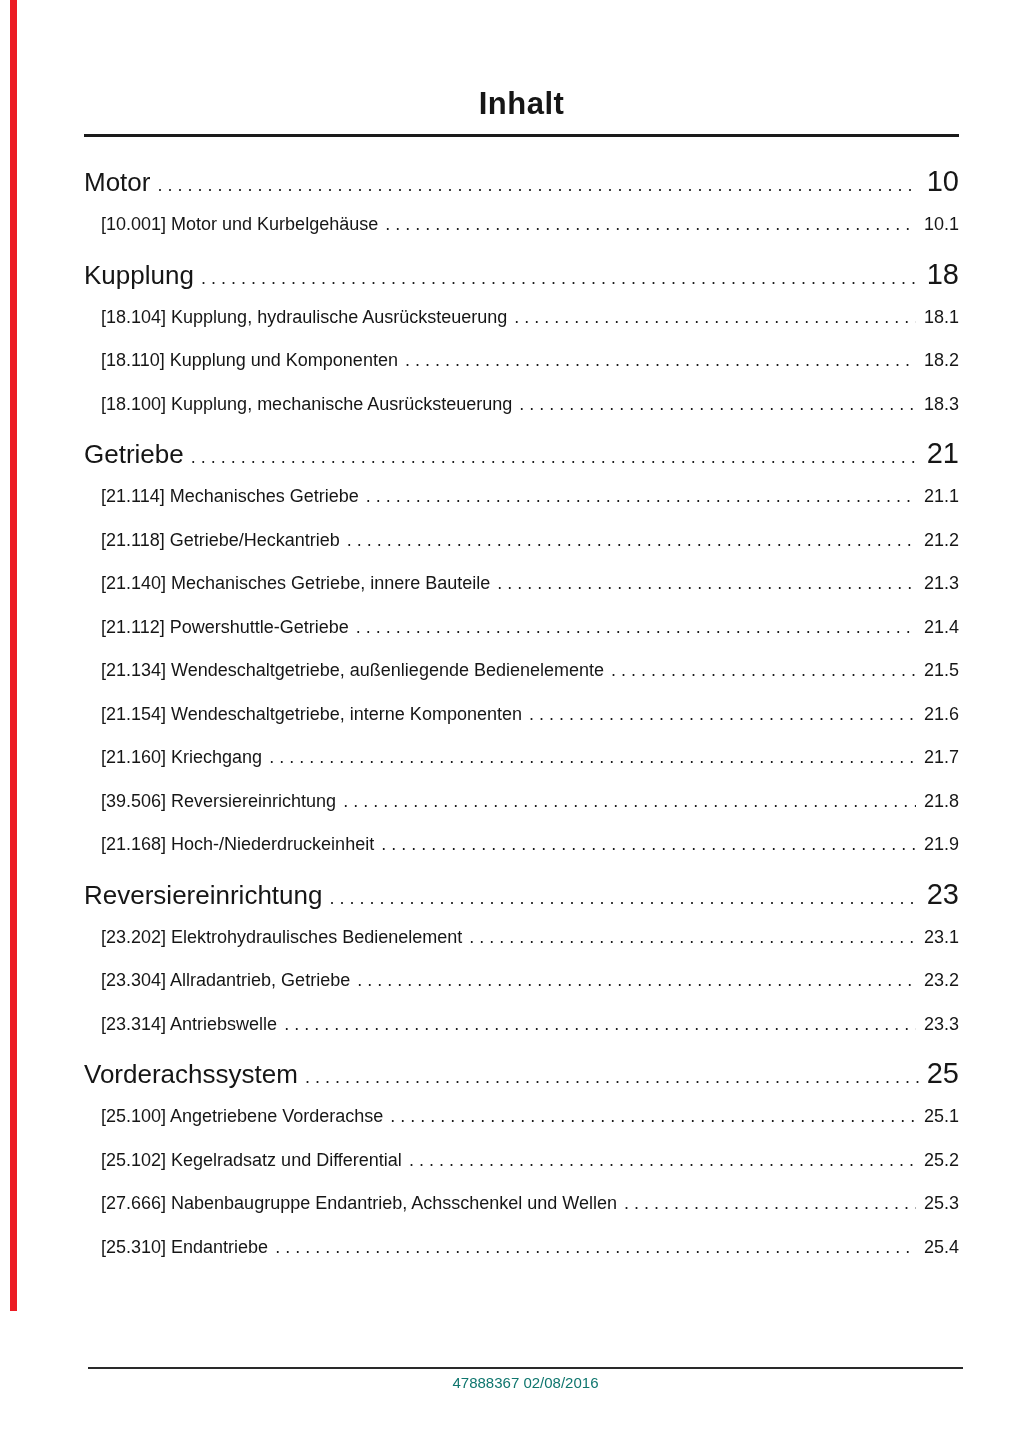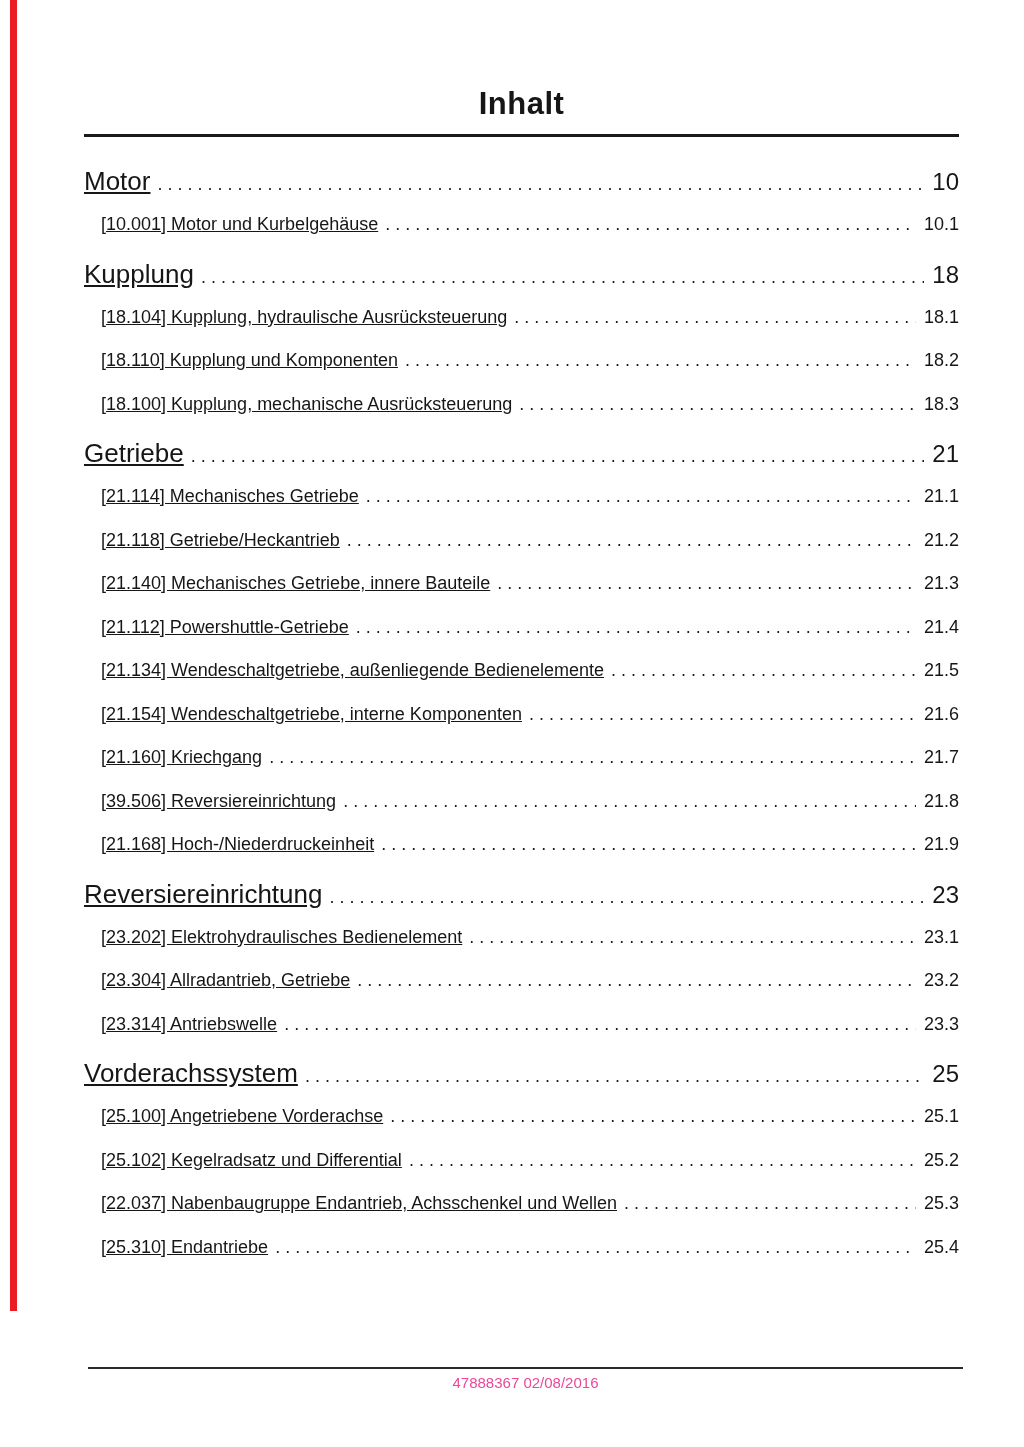--- a/index.html
+++ b/index.html
@@ -59,7 +59,7 @@
     line-height: 43.5px;
     padding-left: 17px;
   }
-  .toc-row .label { flex: 0 0 auto; text-decoration: underline; }
+  .toc-row .label { flex: 0 0 auto; }
   .toc-row .dots {
     flex: 1 1 auto;
     min-width: 0;

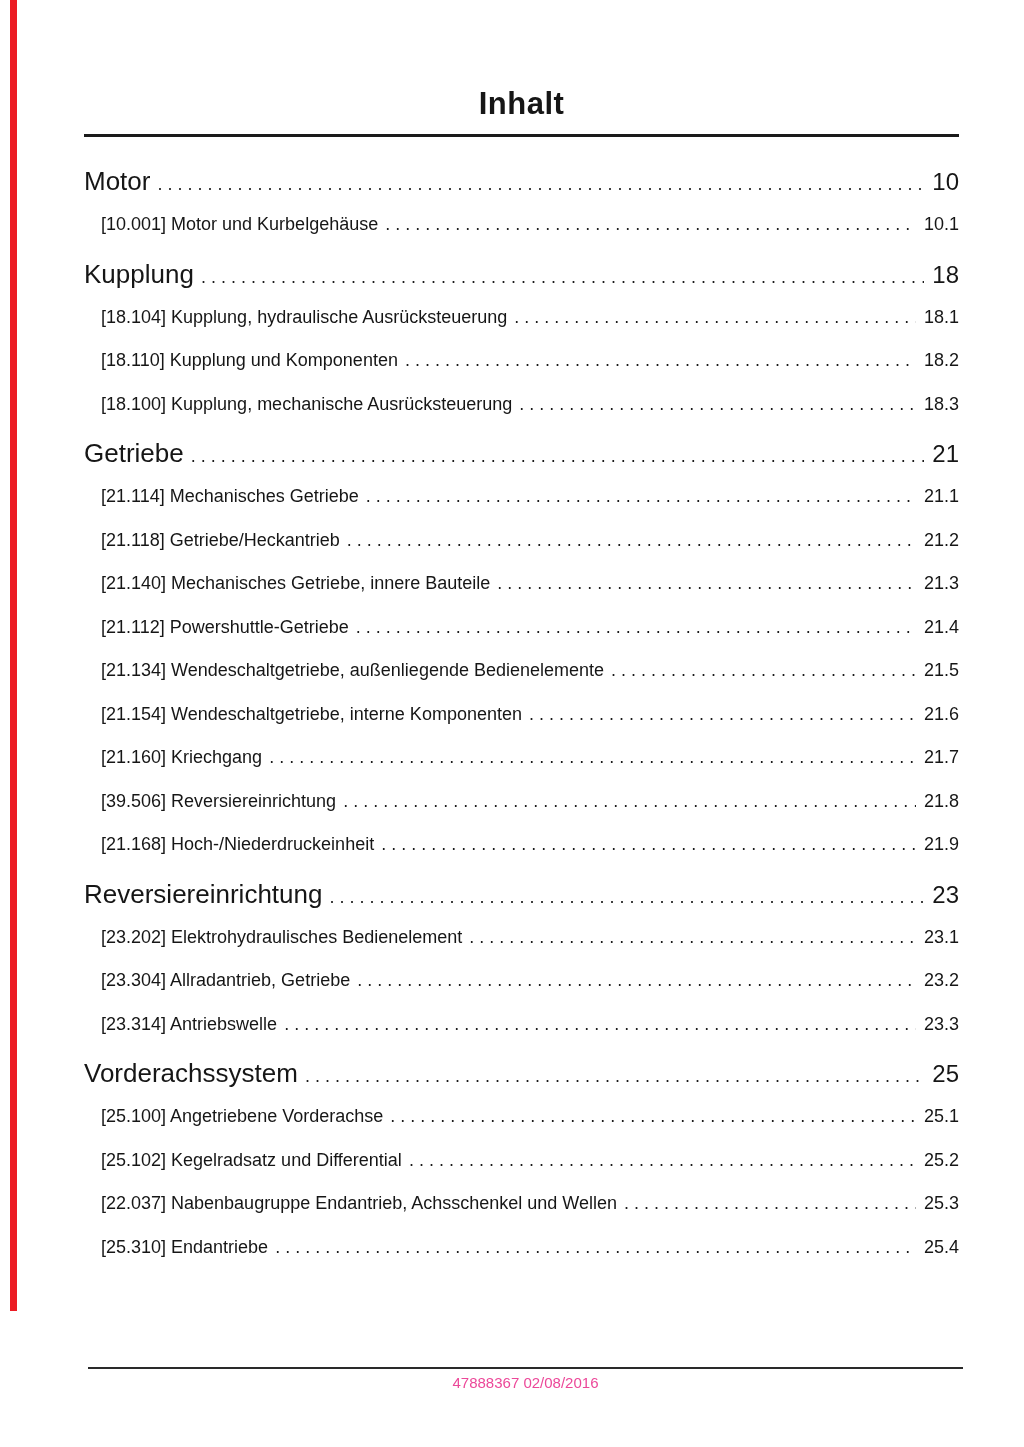--- a/index.html
+++ b/index.html
@@ -73,7 +73,7 @@
     flex: 0 0 auto;
     text-align: right;
   }
-  .toc-row.section .pagenum { font-size: 24px; }
+  .toc-row.section .pagenum { font-size: 29px; }
   .toc-row.entry .pagenum { font-size: 18px; }
   .footer-divider {
     position: absolute;

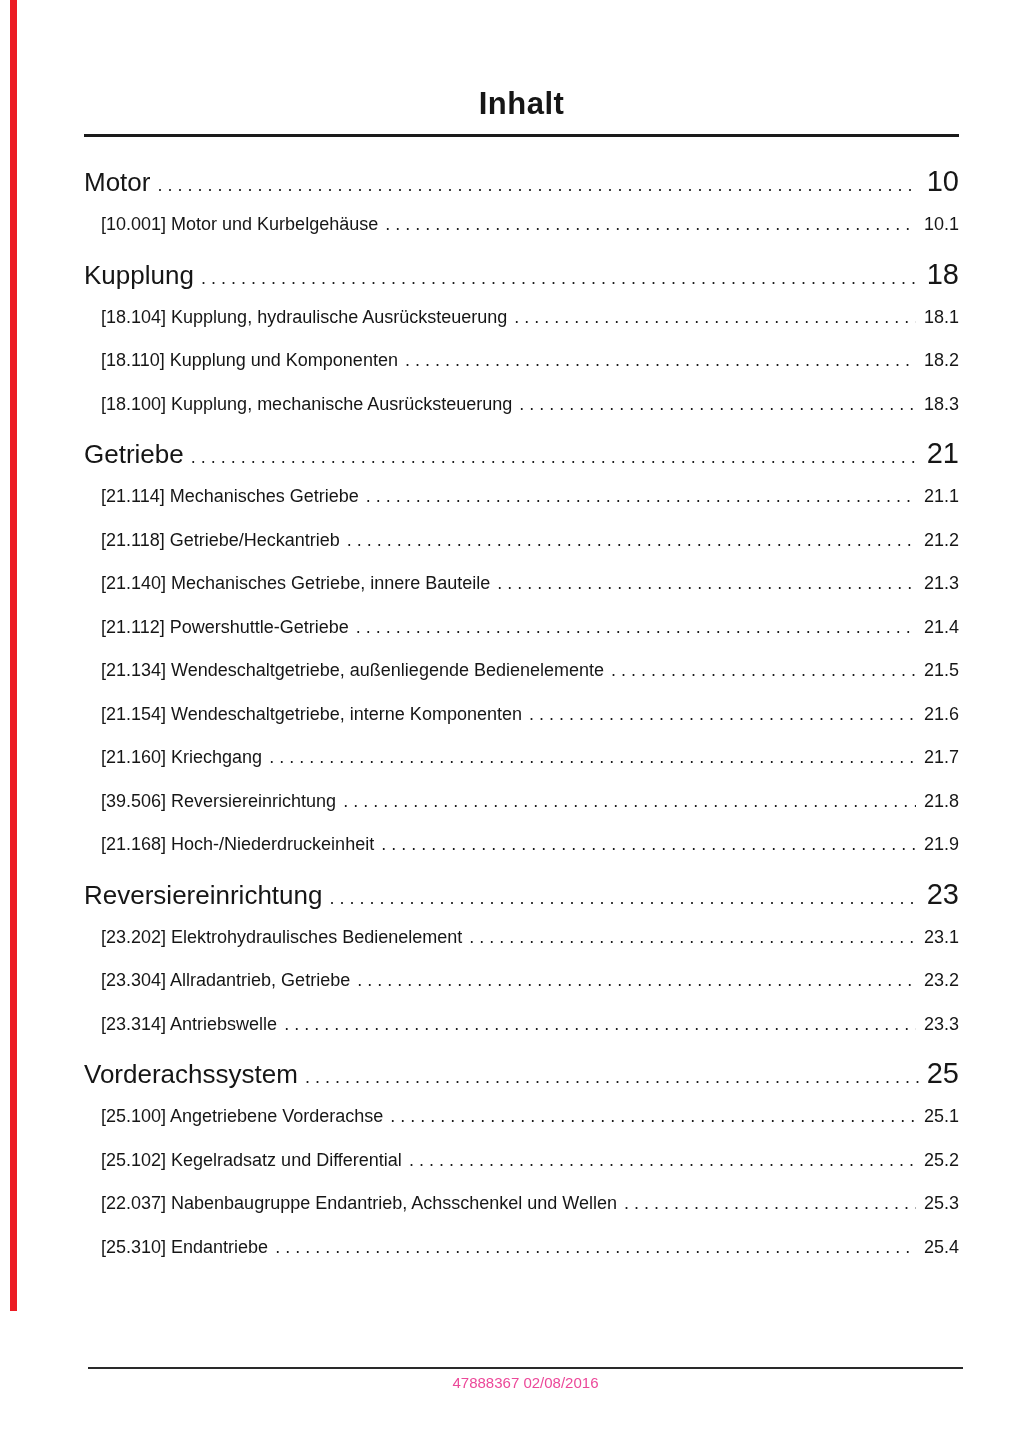--- a/index.html
+++ b/index.html
@@ -218,7 +218,7 @@
           <span class="pagenum">25.2</span>
         </div>
         <div class="toc-row entry">
-          <span class="label">[22.037] Nabenbaugruppe Endantrieb, Achsschenkel und Wellen</span>
+          <span class="label">[27.666] Nabenbaugruppe Endantrieb, Achsschenkel und Wellen</span>
           <span class="dots">........................................................................................................................................................................................................</span>
           <span class="pagenum">25.3</span>
         </div>

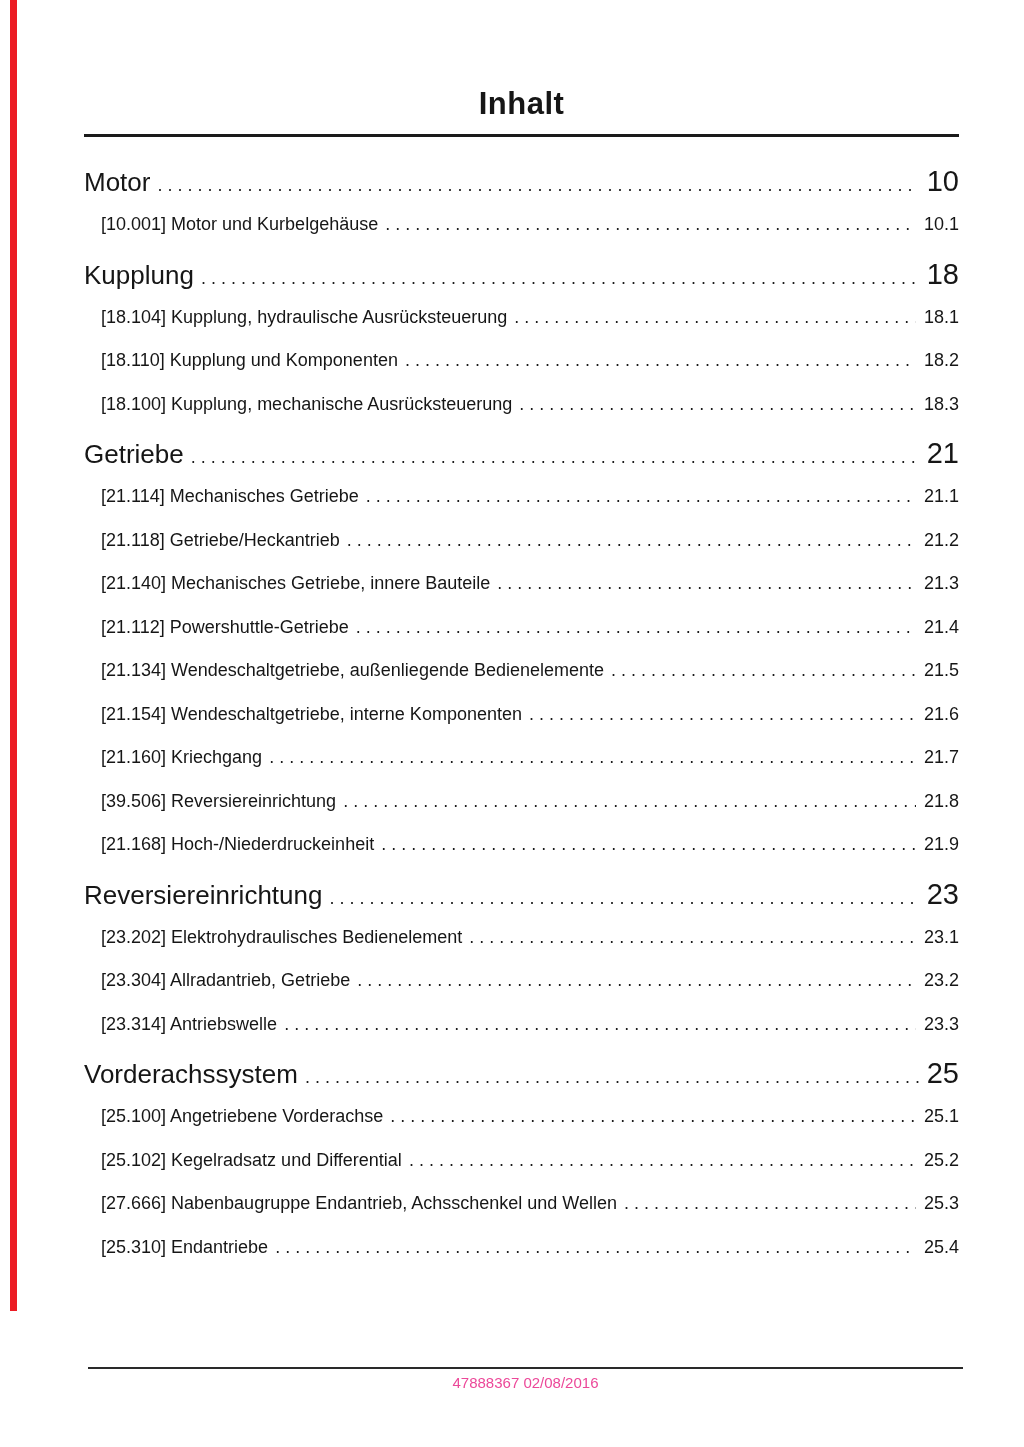--- a/index.html
+++ b/index.html
@@ -87,7 +87,7 @@
     width: 875px;
     text-align: center;
     font-size: 15px;
-    color: #ec4899;
+    color: #0f766e;
   }
 </style>
 </head>

